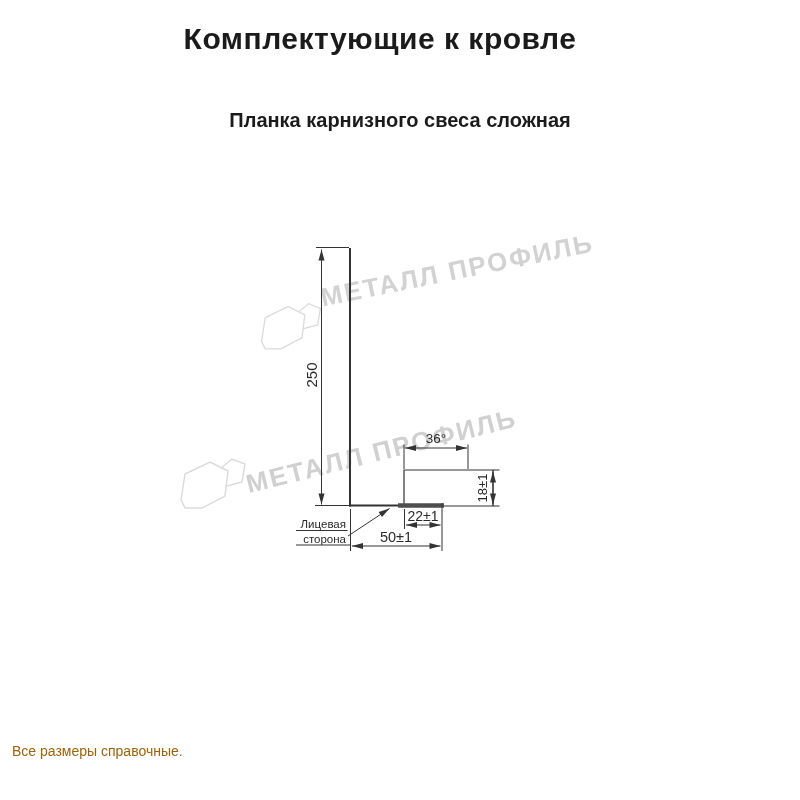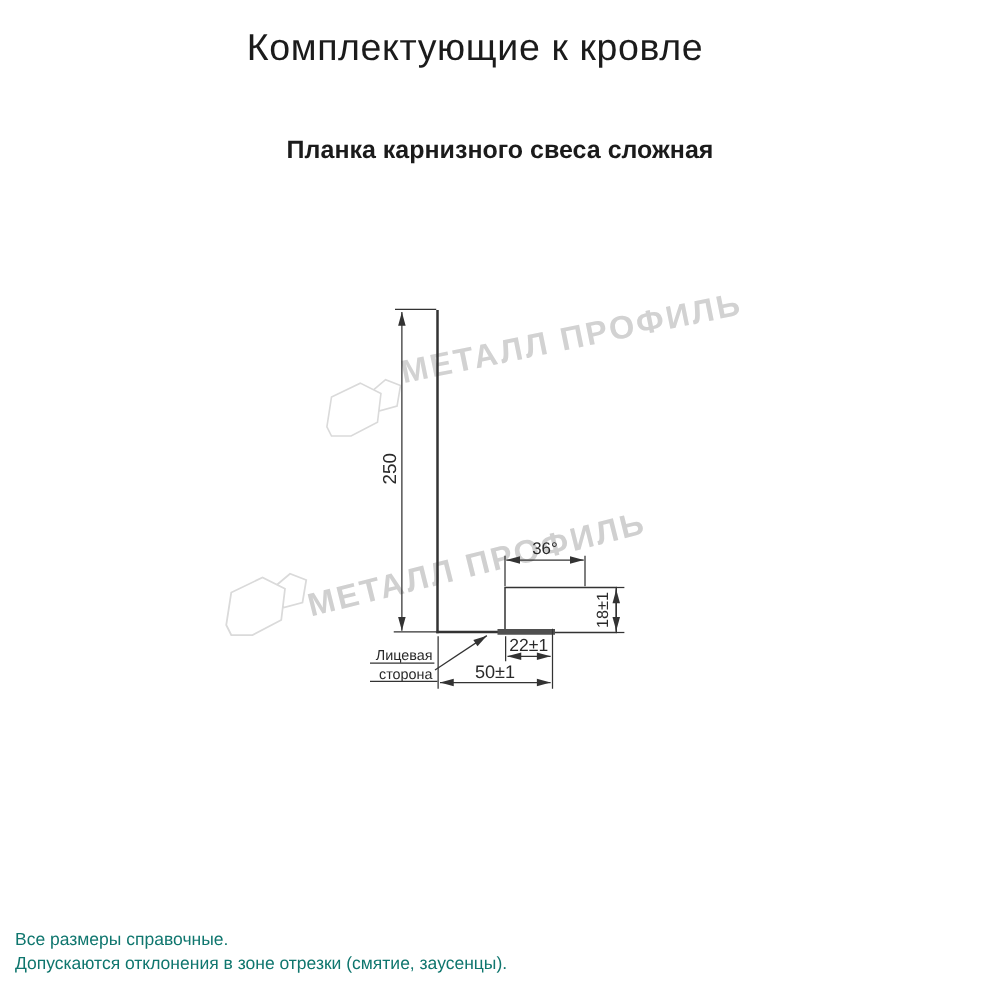--- a/index.html
+++ b/index.html
@@ -10,7 +10,7 @@
   .abs{position:absolute;}
   .page-title{
     left:0;top:22px;width:760px;text-align:center;
-    font-size:30px;font-weight:normal;letter-spacing:0.5px;color:#1b1b1b;
+    font-size:30px;font-weight:bold;letter-spacing:0.5px;color:#1b1b1b;
   }
   .subtitle{
     left:0;top:108px;width:800px;text-align:center;

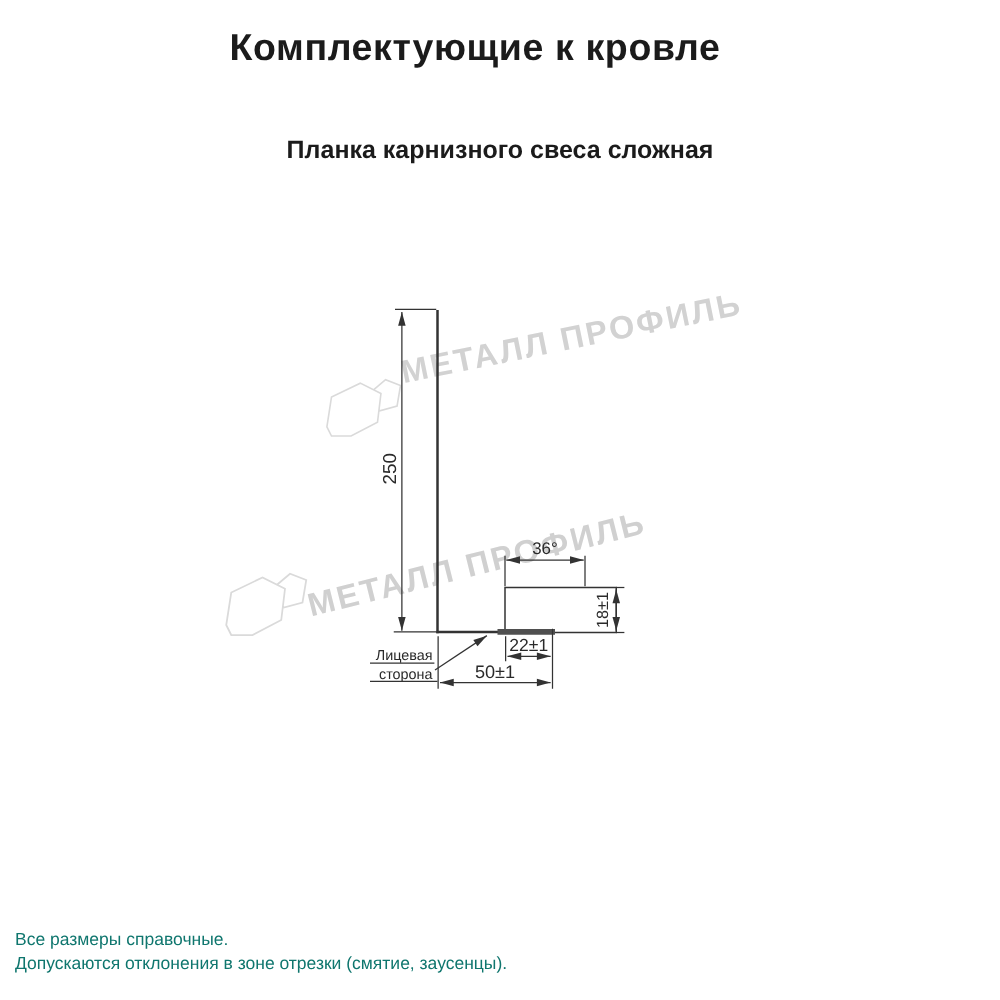--- a/index.html
+++ b/index.html
@@ -23,7 +23,7 @@
   .wm-upper{left:318px;top:283px;transform:rotate(-11.5deg);}
   .wm-lower{left:243px;top:470px;transform:rotate(-14deg);}
   .footer-notes{
-    left:12px;top:742px;width:600px;font-size:14px;line-height:19px;color:#0f766e;
+    left:12px;top:742px;width:600px;font-size:14px;line-height:19px;color:#a16207;
   }
   svg text{font-family:"Liberation Sans", sans-serif;}
 </style>

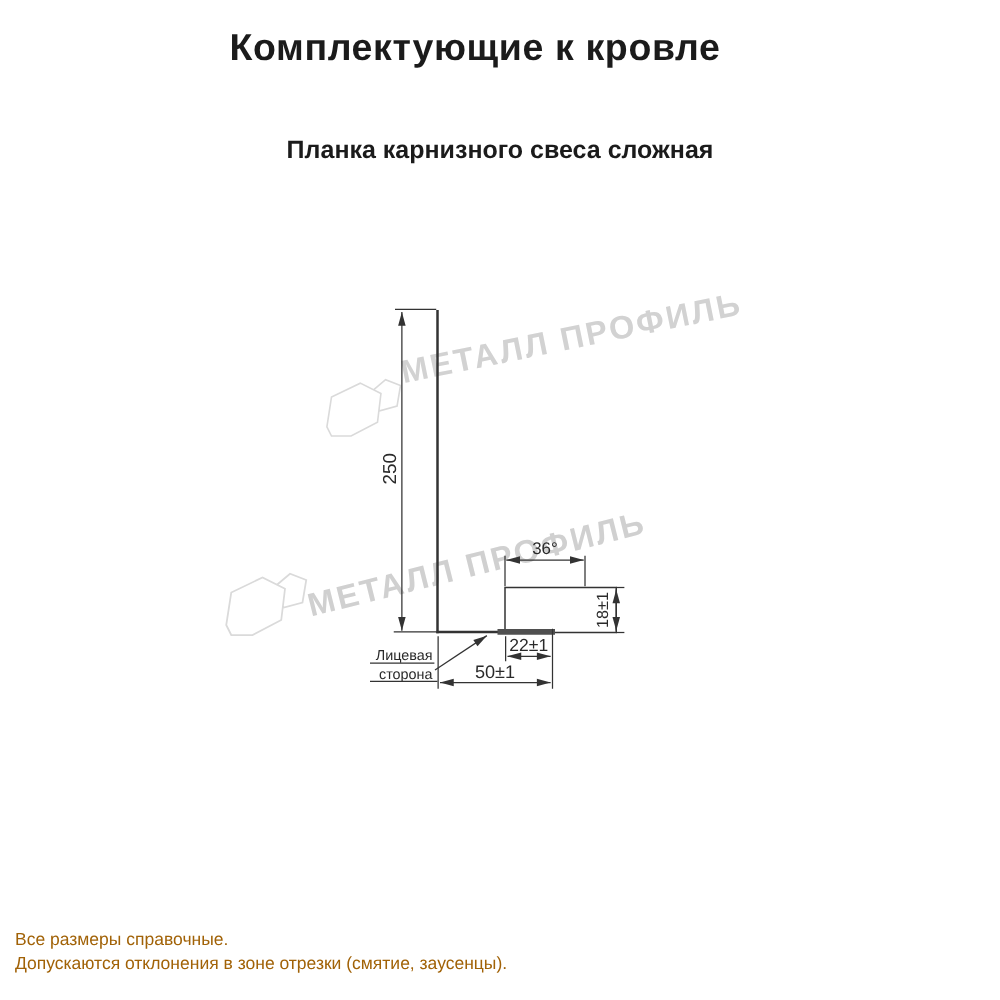--- a/index.html
+++ b/index.html
@@ -110,7 +110,6 @@
 
 <div class="abs footer-notes">
   <div>Все размеры справочные.</div>
-  <div>Допускаются отклонения в зоне отрезки (смятие, заусенцы).</div>
 </div>
 
 </body></html>

